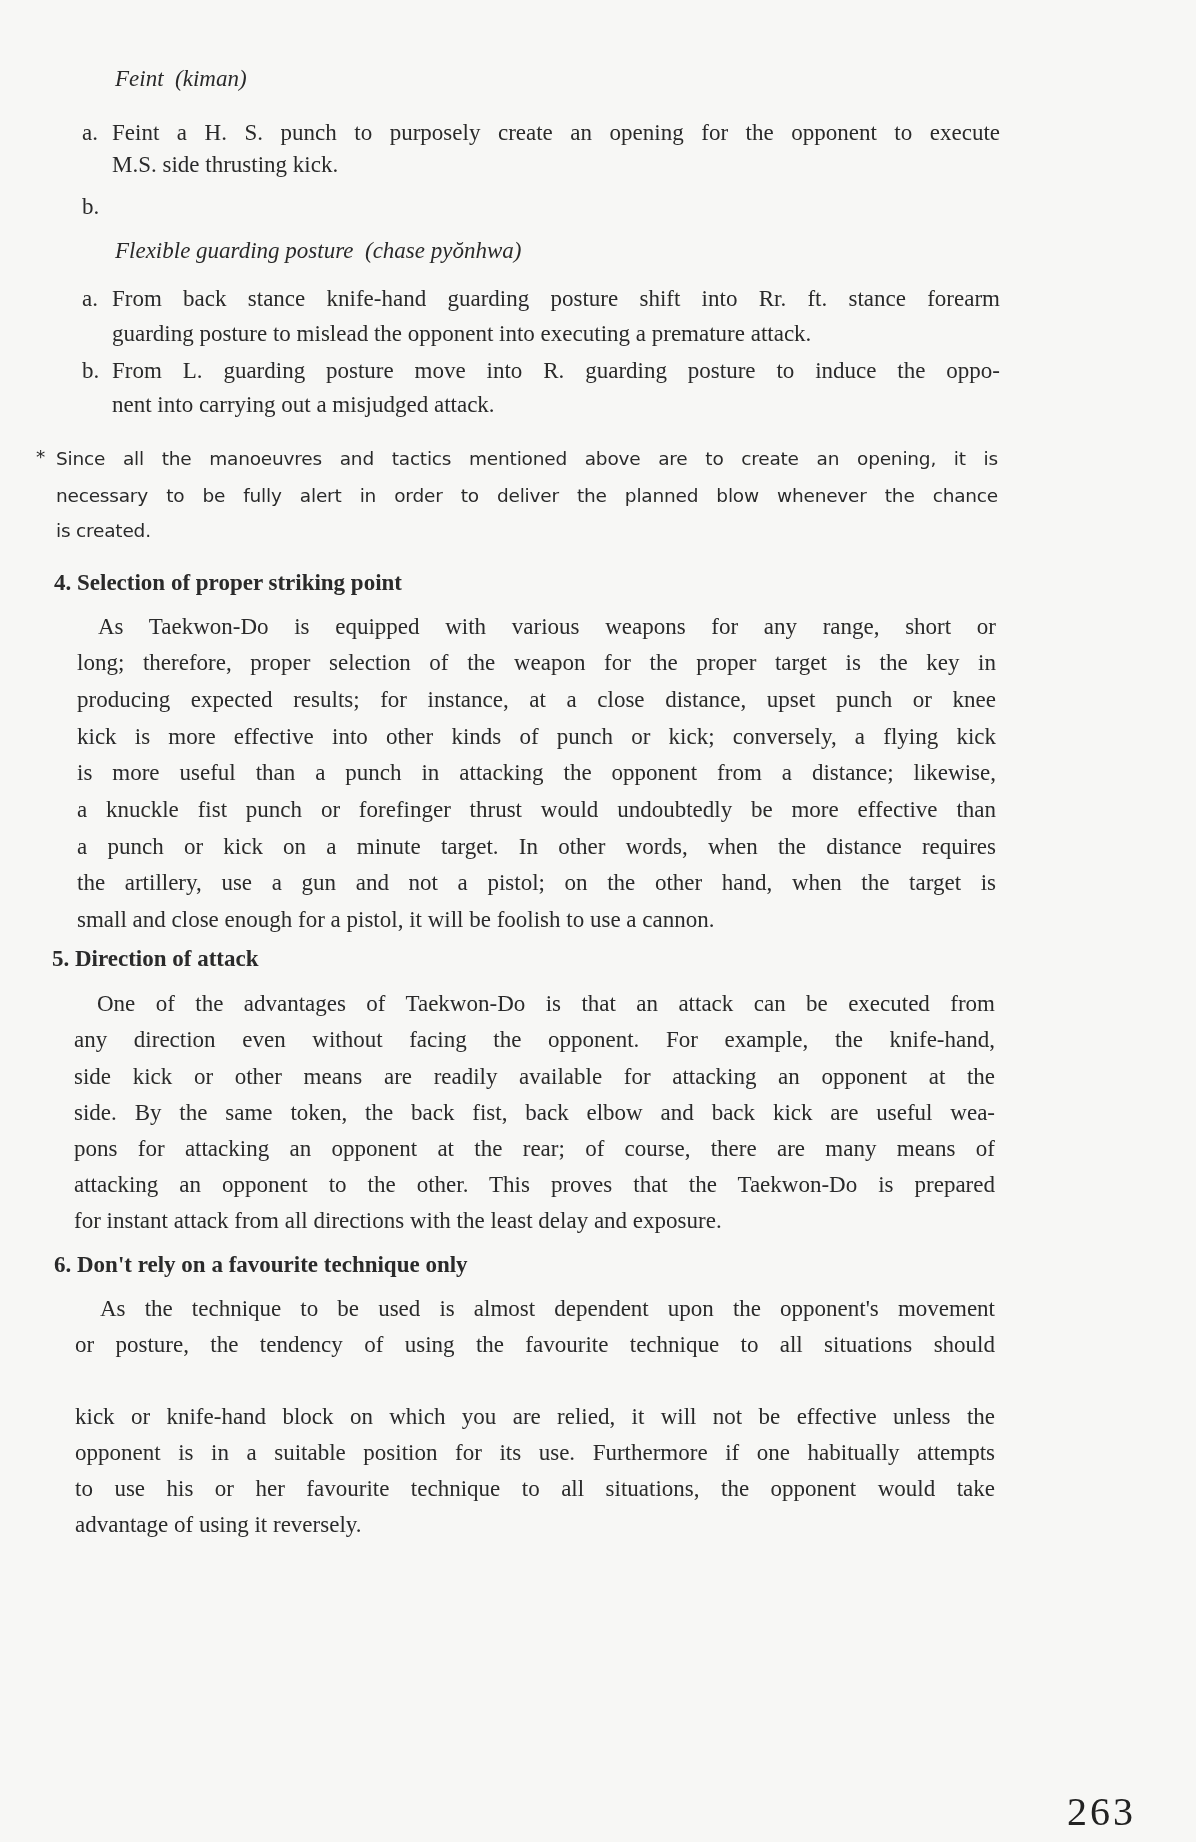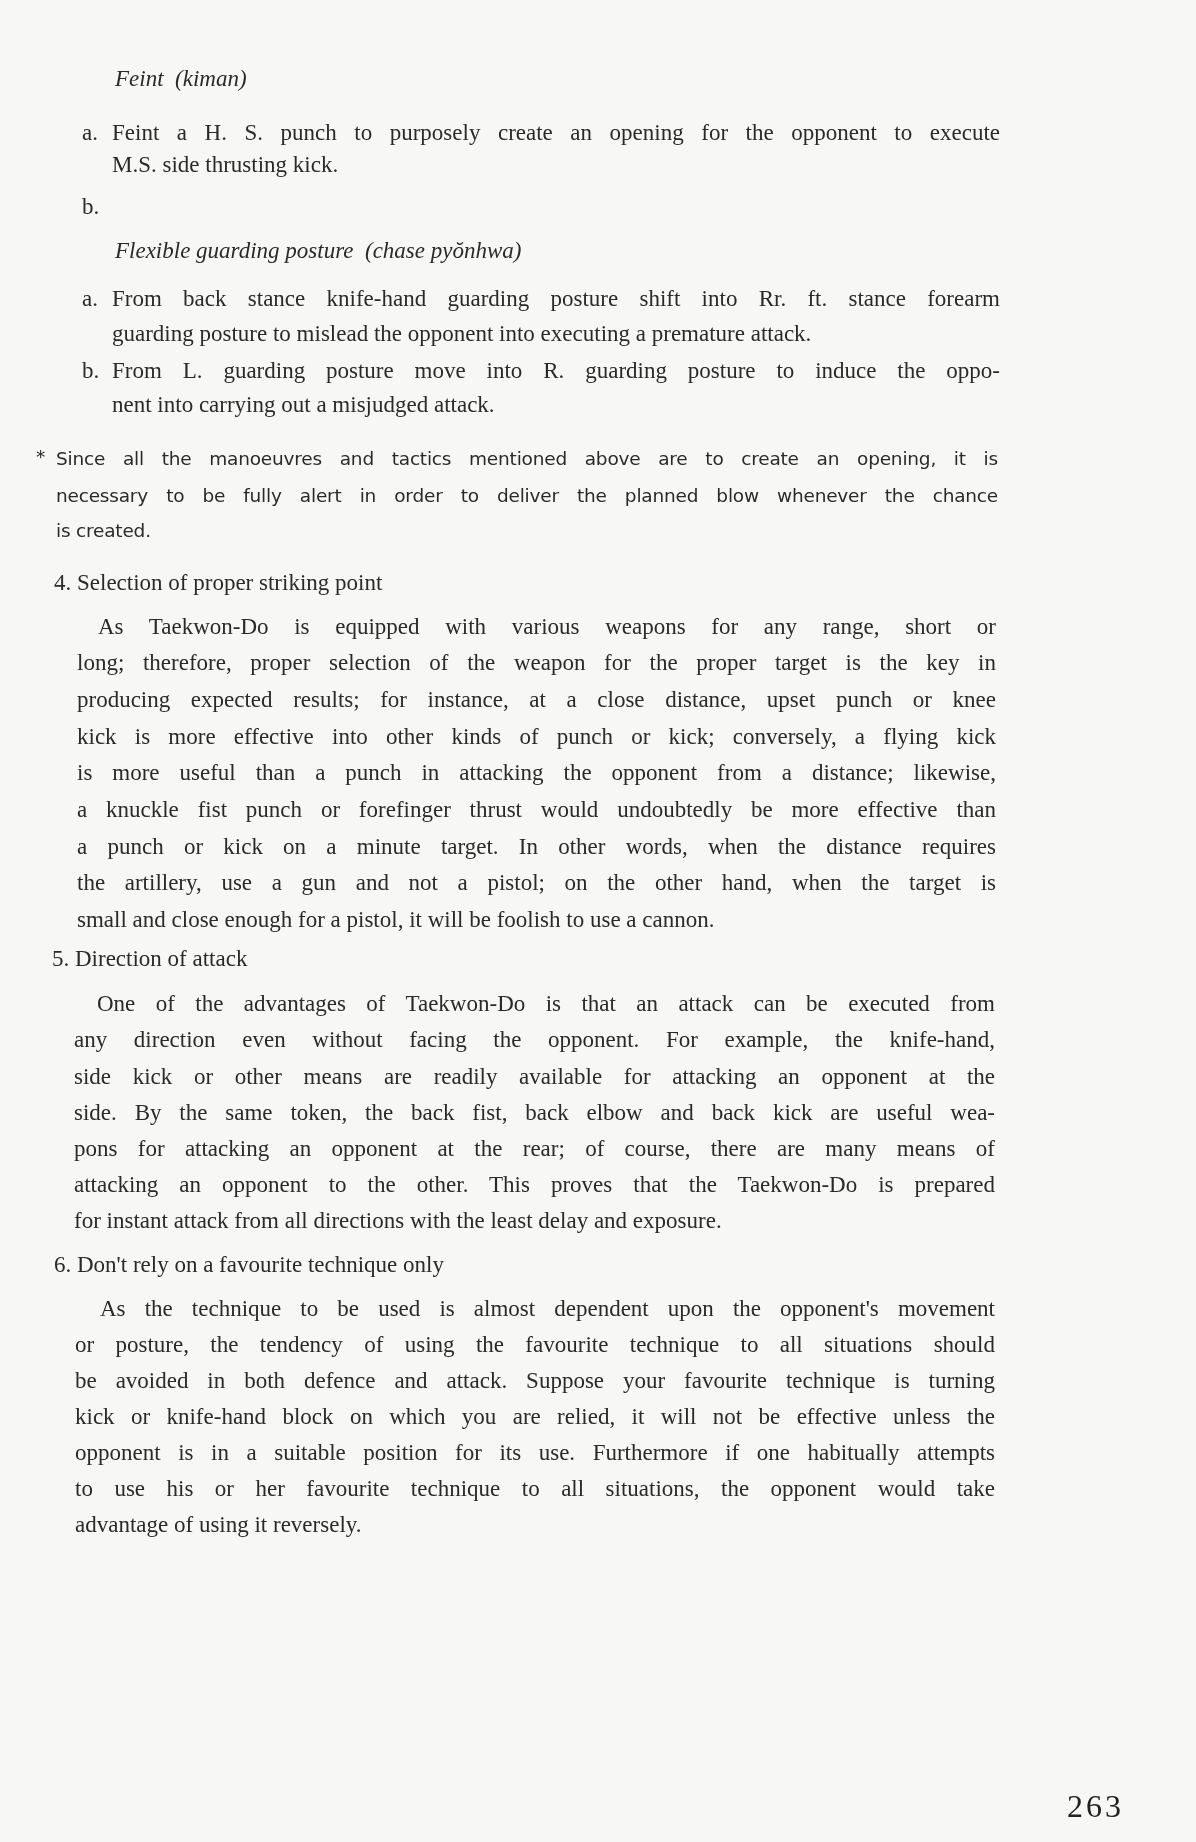--- a/index.html
+++ b/index.html
@@ -15,7 +15,7 @@
   .line { position: absolute; font-size: 23px; line-height: 30px; white-space: nowrap; }
   .just { text-align: justify; text-align-last: justify; }
   .it { font-style: italic; }
-  .head { font-weight: normal; font-size: 23px; }
+  .head { font-weight: bold; font-size: 23px; }
   .note { font-family: "DejaVu Sans", sans-serif; font-size: 18.5px; letter-spacing: -0.2px; }
   .pnum { position: absolute; left: 1067px; top: 1788px; font-size: 32px; letter-spacing: 3px; color: #222; }
 </style>

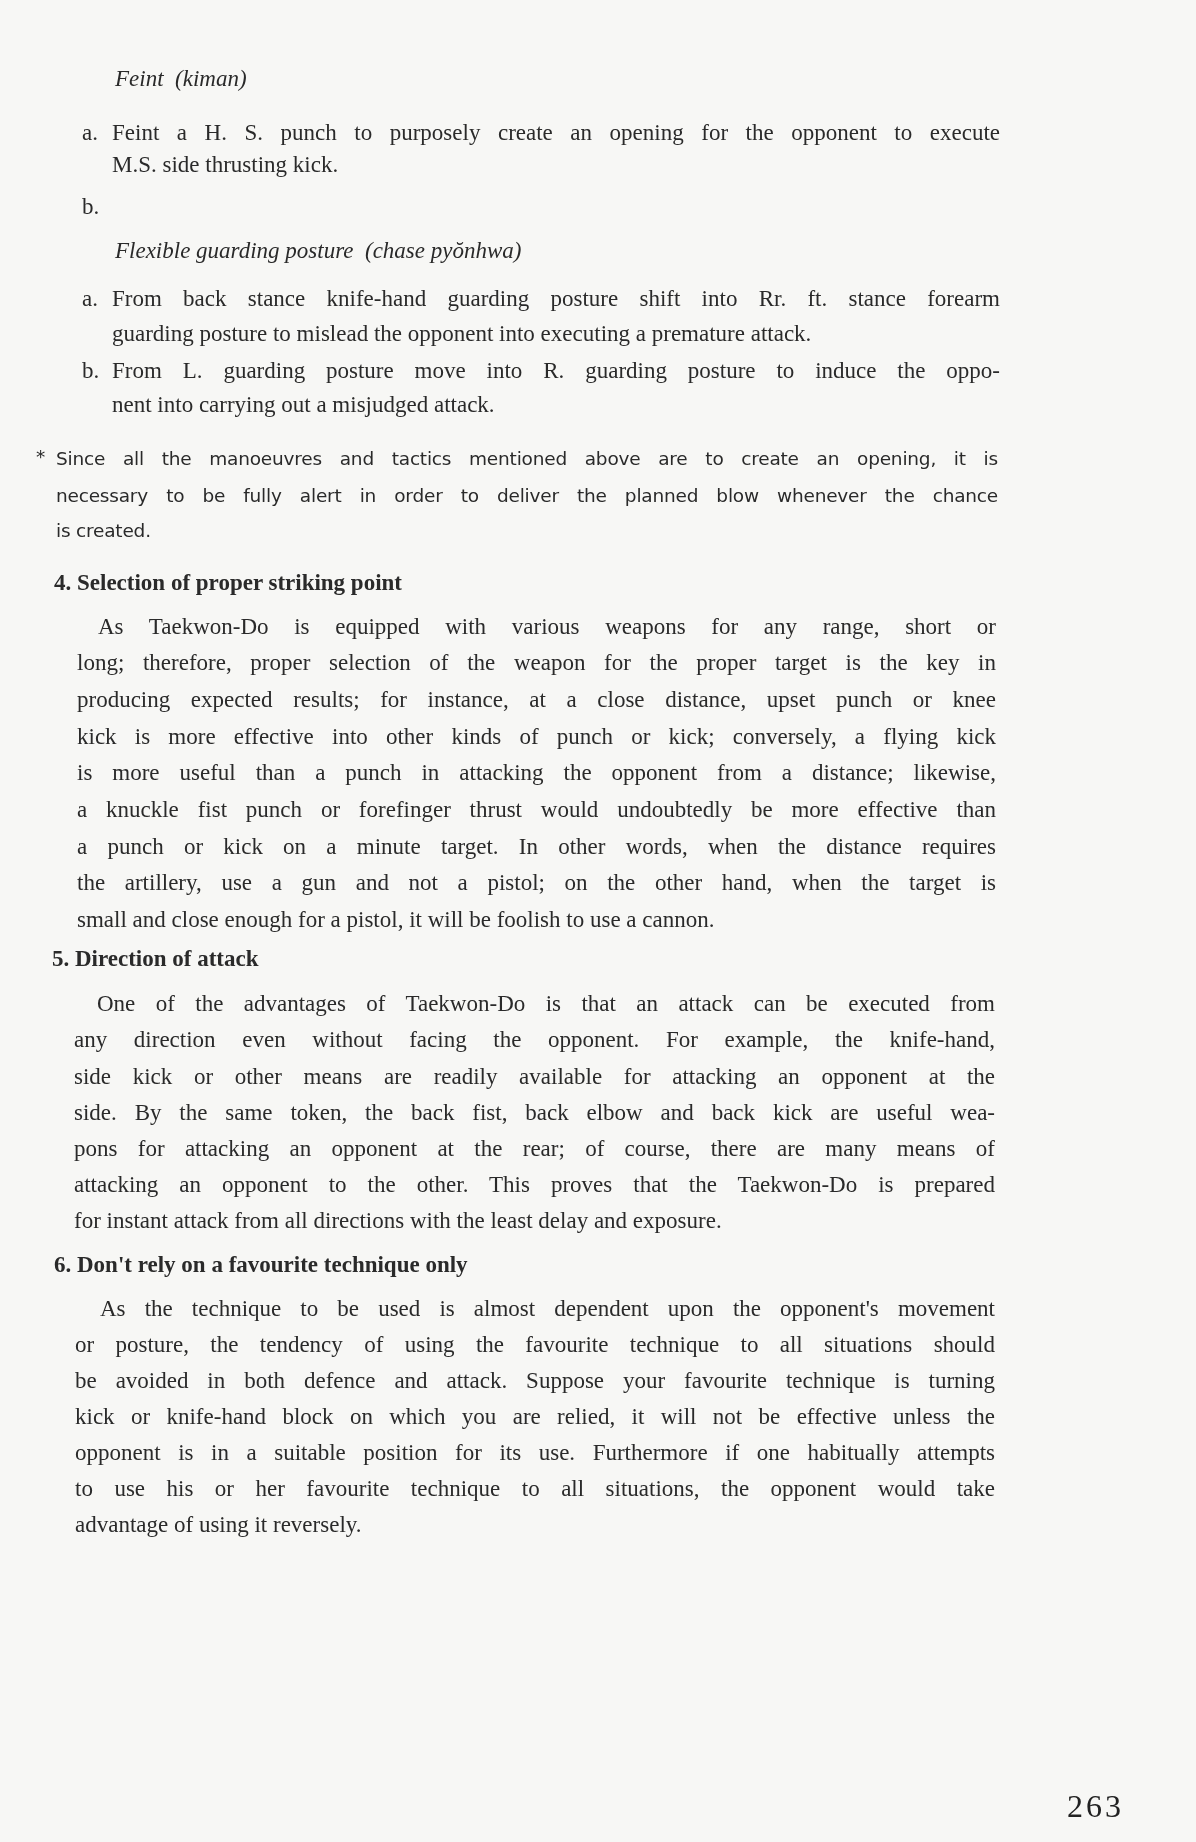--- a/index.html
+++ b/index.html
@@ -76,7 +76,6 @@
   <div class="line head" style="left:54px; top:1250px;">6. Don't rely on a favourite technique only</div>
   <div class="line just" style="left:100px; top:1294px; width:895px;">As the technique to be used is almost dependent upon the opponent's movement</div>
   <div class="line just" style="left:75px; top:1330px; width:920px;">or posture, the tendency of using the favourite technique to all situations should</div>
-  <div class="line just" style="left:75px; top:1366px; width:920px;">be avoided in both defence and attack. Suppose your favourite technique is turning</div>
   <div class="line just" style="left:75px; top:1402px; width:920px;">kick or knife-hand block on which you are relied, it will not be effective unless the</div>
   <div class="line just" style="left:75px; top:1438px; width:920px;">opponent is in a suitable position for its use. Furthermore if one habitually attempts</div>
   <div class="line just" style="left:75px; top:1474px; width:920px;">to use his or her favourite technique to all situations, the opponent would take</div>

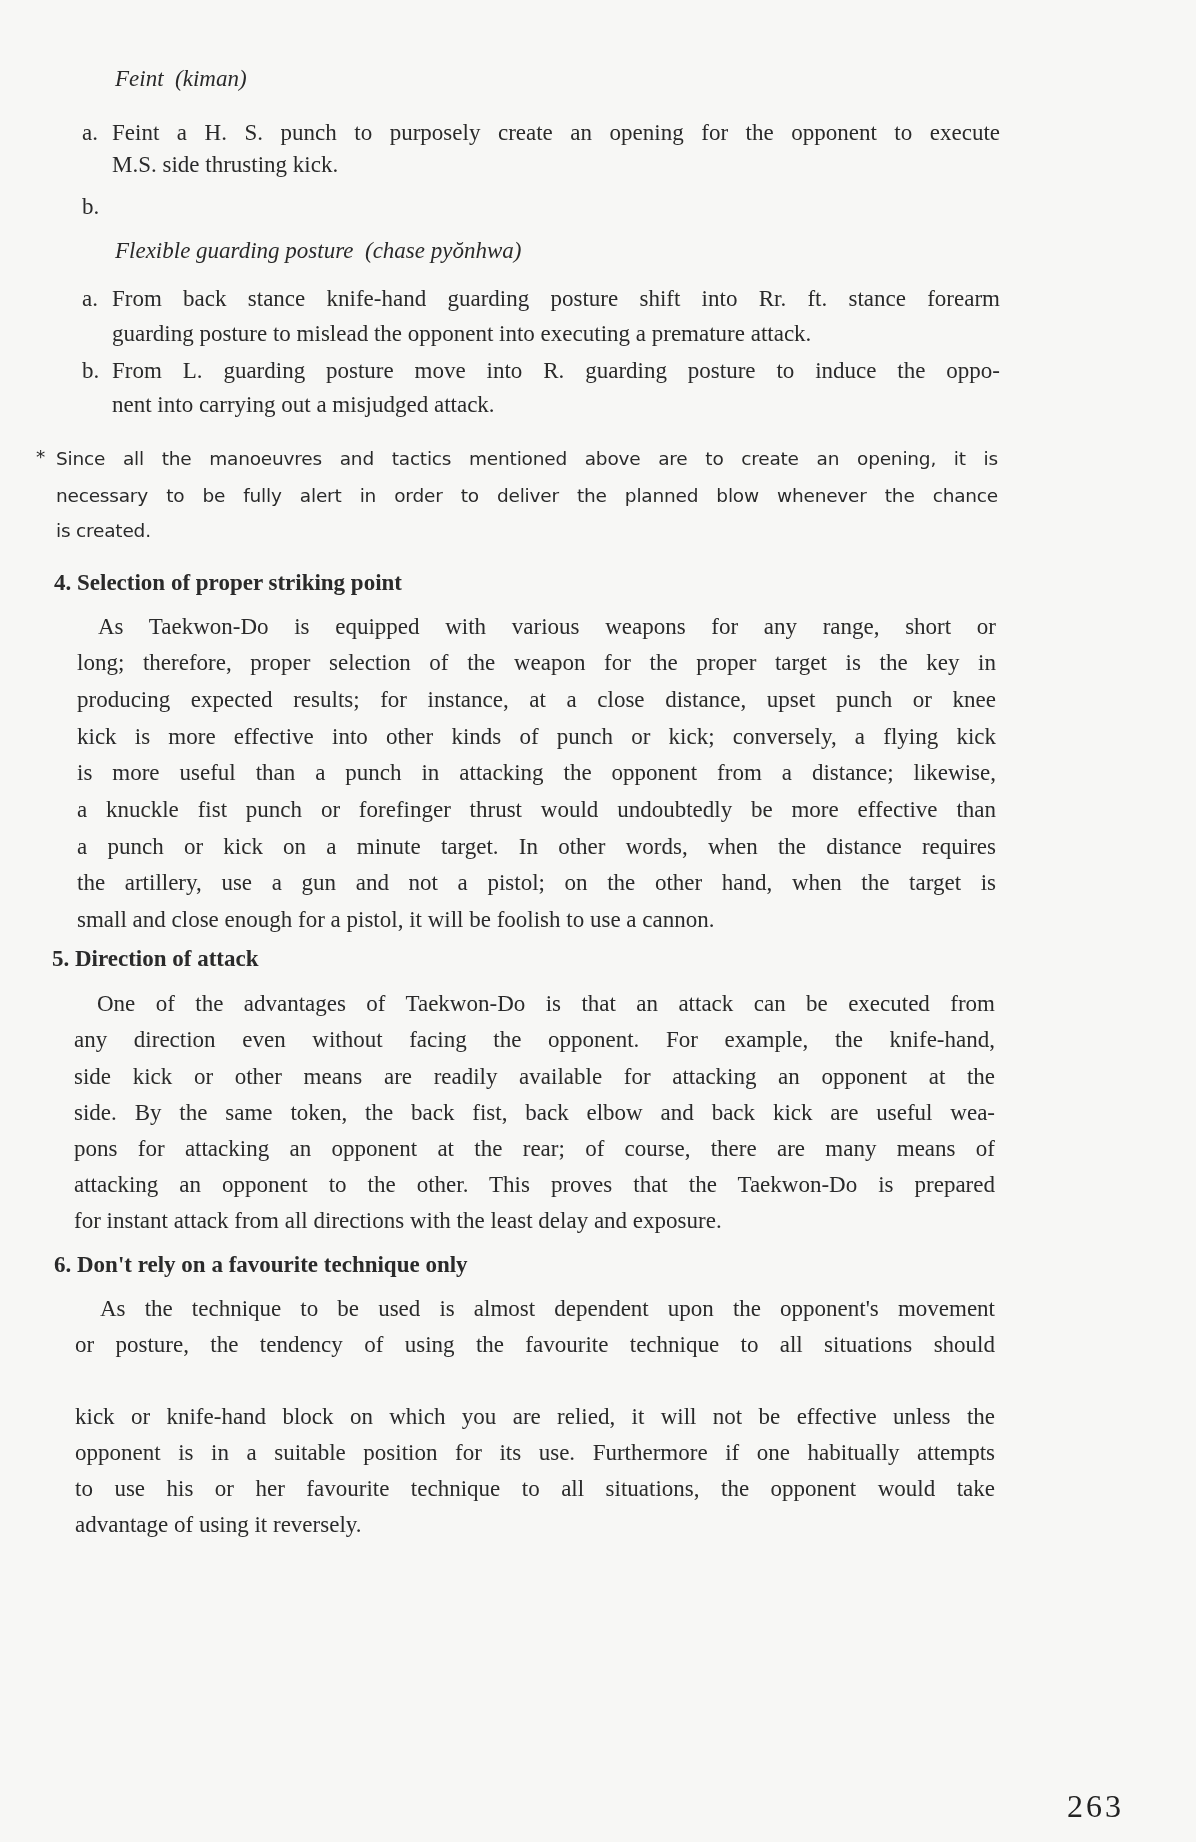--- a/index.html
+++ b/index.html
@@ -17,7 +17,7 @@
   .it { font-style: italic; }
   .head { font-weight: bold; font-size: 23px; }
   .note { font-family: "DejaVu Sans", sans-serif; font-size: 18.5px; letter-spacing: -0.2px; }
-  .pnum { position: absolute; left: 1067px; top: 1788px; font-size: 32px; letter-spacing: 3px; color: #222; }
+  .pnum { position: absolute; left: 1067px; top: 1788px; font-size: 40px; letter-spacing: 3px; color: #222; }
 </style>
 </head>
 <body>

